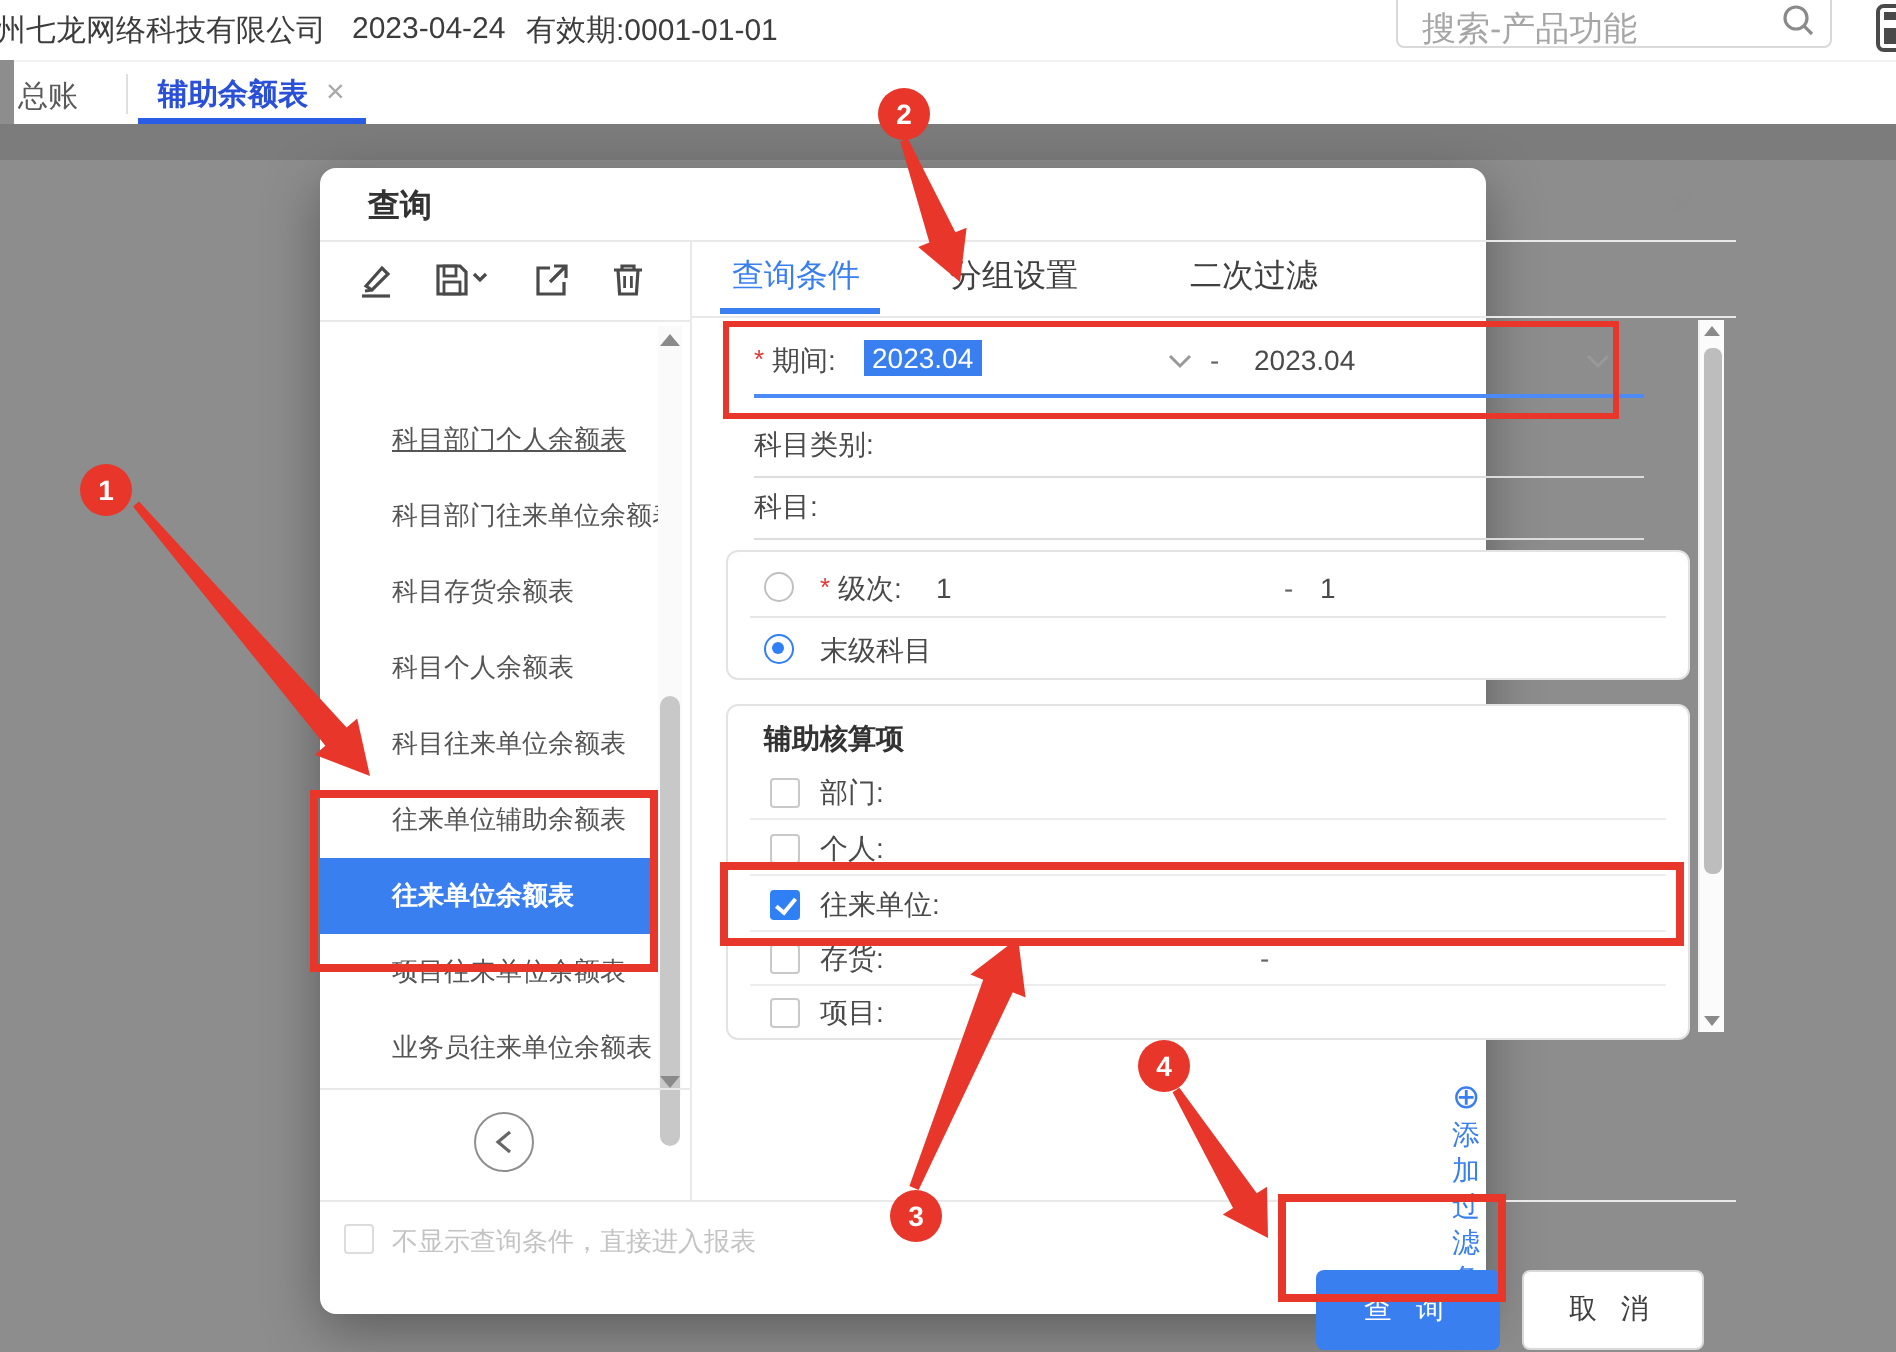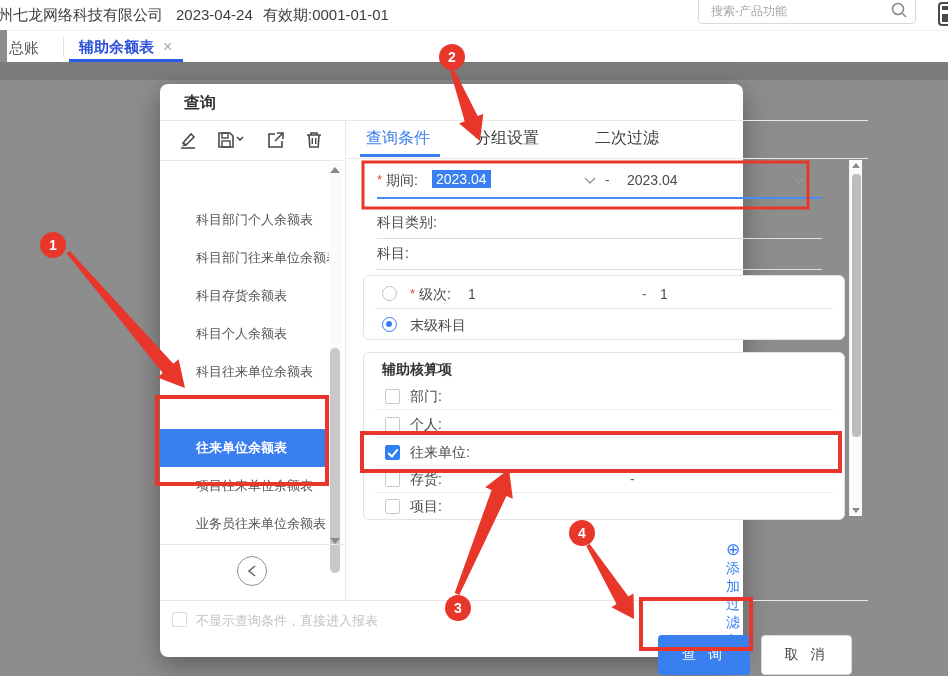--- a/index.html
+++ b/index.html
@@ -11,7 +11,7 @@
   .topbar .txt{position:absolute;top:6px;font-size:15px;color:#3c3c3c;white-space:nowrap;}
   .searchbox{position:absolute;left:698px;top:-6px;width:218px;height:30px;border:1px solid #d9d9d9;
     border-radius:4px;background:#fff;box-sizing:border-box;}
-  .searchbox .ph{position:absolute;left:12px;top:8px;color:#a6a6a6;font-size:12px;}
+  .searchbox .ph{position:absolute;left:12px;top:8px;color:#a6a6a6;font-size:17px;}
   .calcicon{position:absolute;left:938px;top:2px;width:22px;height:24px;border:2px solid #4a4a4a;
     border-radius:4px;box-sizing:border-box;background:#fff;}
   .calcicon i{position:absolute;left:2px;bottom:2px;width:8px;height:8px;background:#4a4a4a;}

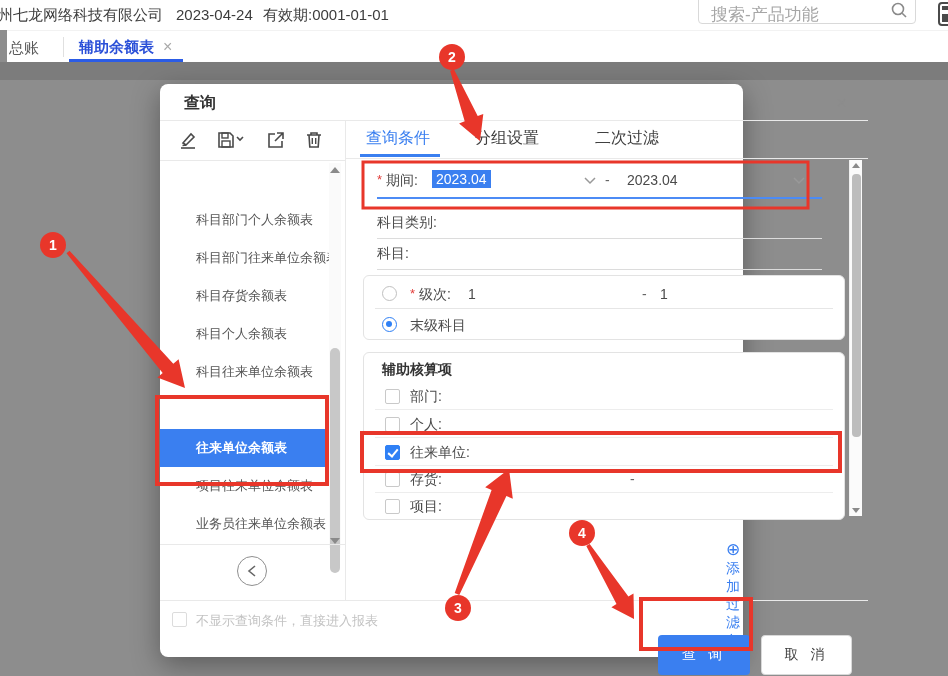--- a/index.html
+++ b/index.html
@@ -130,7 +130,7 @@
     </svg>
     <div class="hline" style="left:0;top:76px;width:185px;"></div>
 
-    <div class="lrow" style="top:117px;">科目部门个人余额表</div>
+    <div class="lrow" style="top:117px;text-decoration:underline;">科目部门个人余额表</div>
     <div class="lrow" style="top:155px;">科目部门往来单位余额表</div>
     <div class="lrow" style="top:193px;">科目存货余额表</div>
     <div class="lrow" style="top:231px;">科目个人余额表</div>

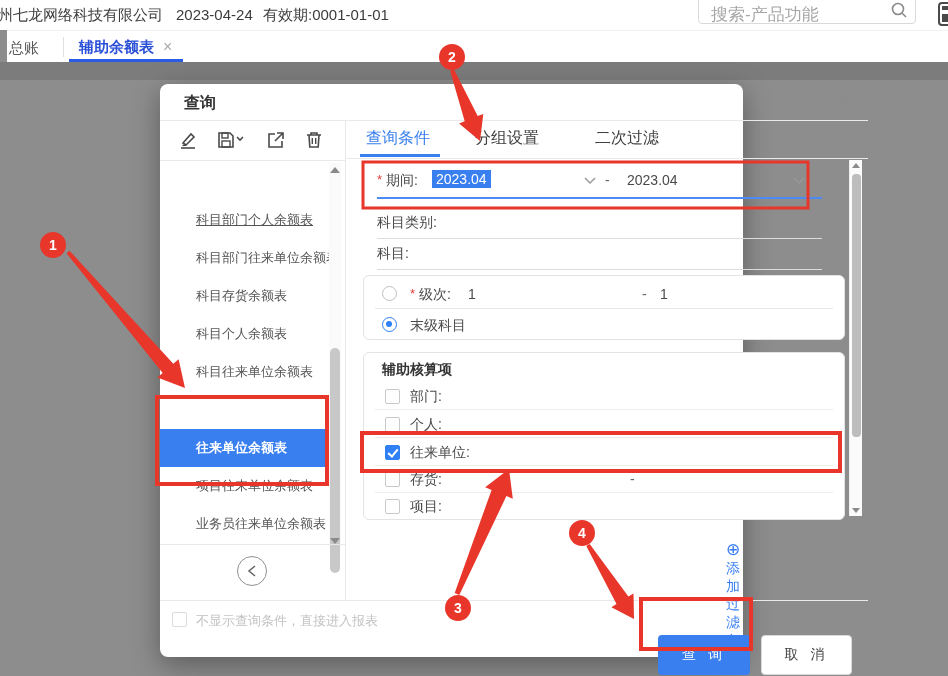--- a/index.html
+++ b/index.html
@@ -135,6 +135,7 @@
     <div class="lrow" style="top:193px;">科目存货余额表</div>
     <div class="lrow" style="top:231px;">科目个人余额表</div>
     <div class="lrow" style="top:269px;">科目往来单位余额表</div>
+    <div class="lrow" style="top:307px;">往来单位辅助余额表</div>
     <div class="lrow sel" style="top:345px;">往来单位余额表</div>
     <div class="lrow" style="top:383px;">项目往来单位余额表</div>
     <div class="lrow" style="top:421px;">业务员往来单位余额表</div>

